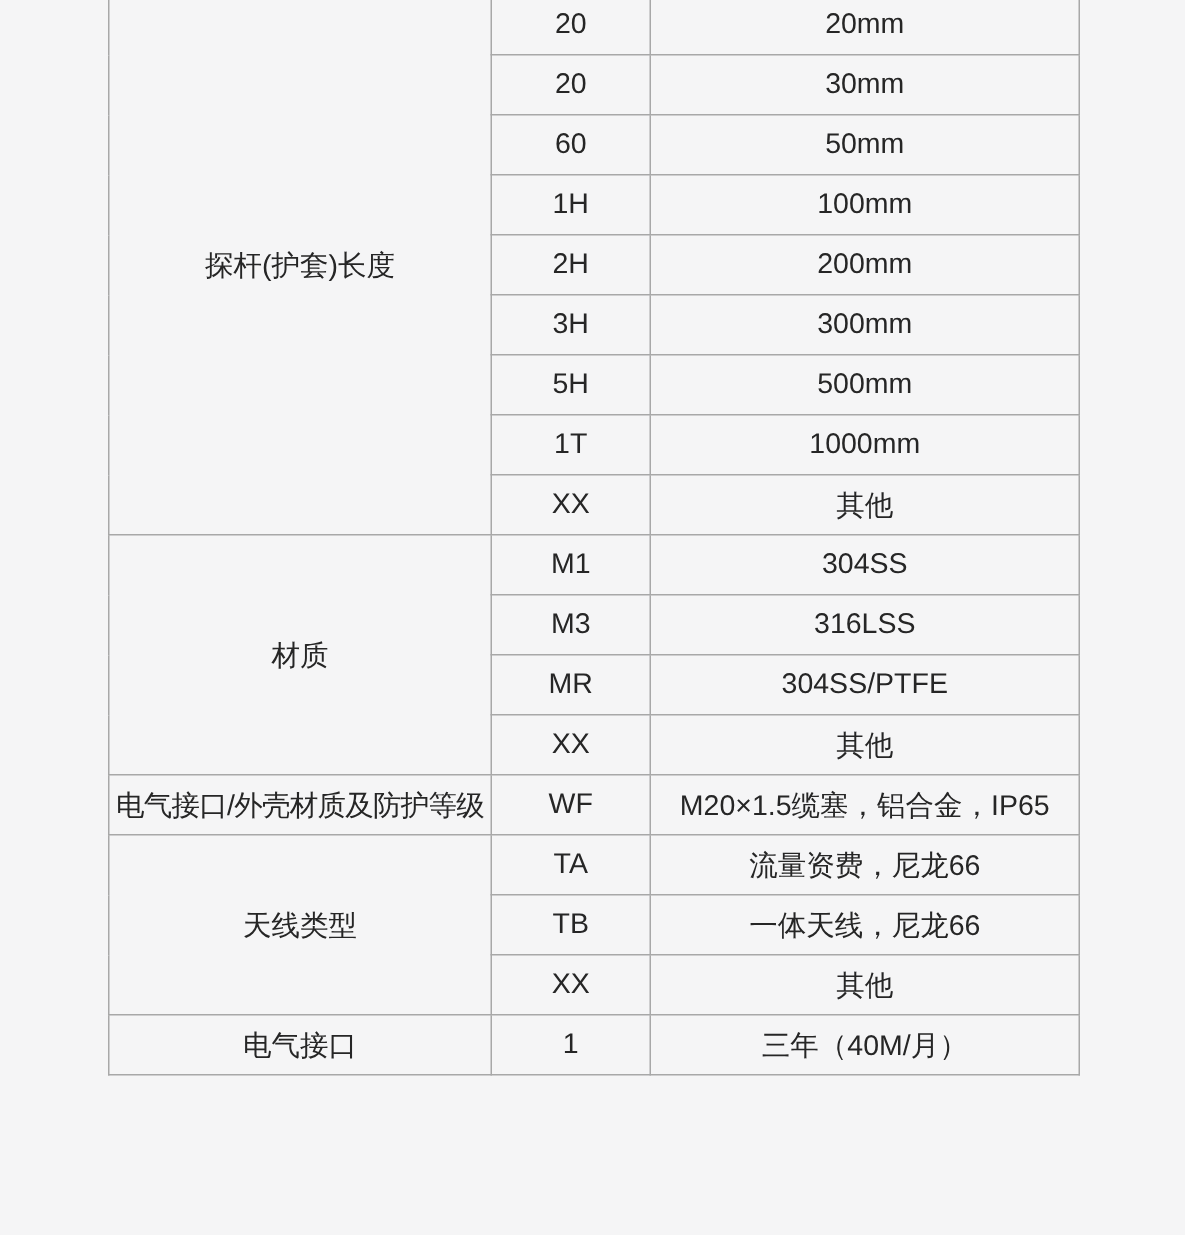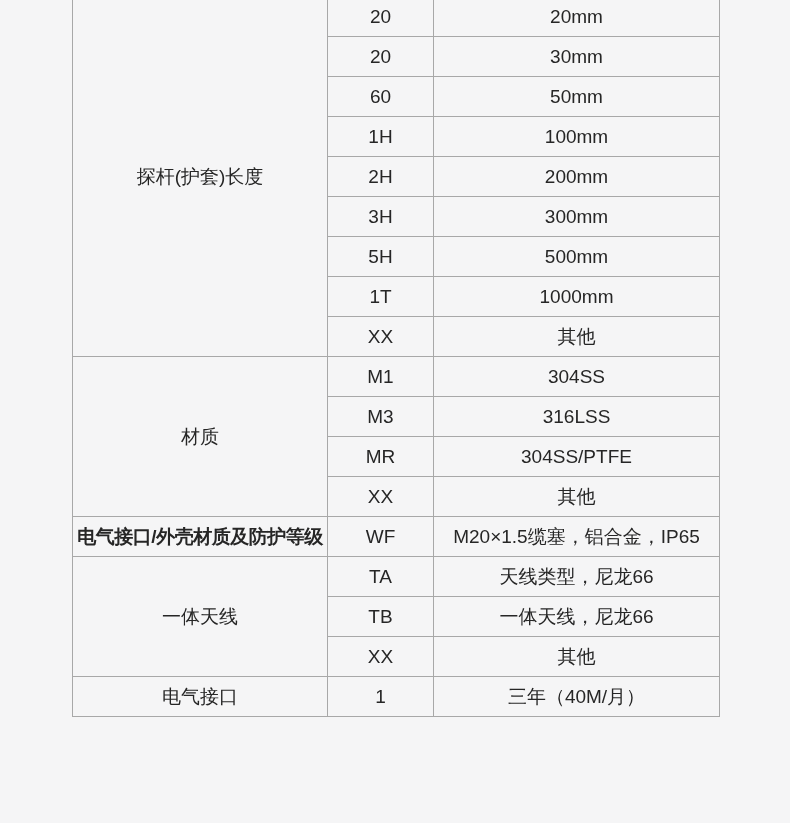--- a/index.html
+++ b/index.html
@@ -42,7 +42,6 @@
     font-size: 18px;
     letter-spacing: -0.5px;
     padding: 0 1px;
-    font-weight: bold;
   }
 </style>
 </head>

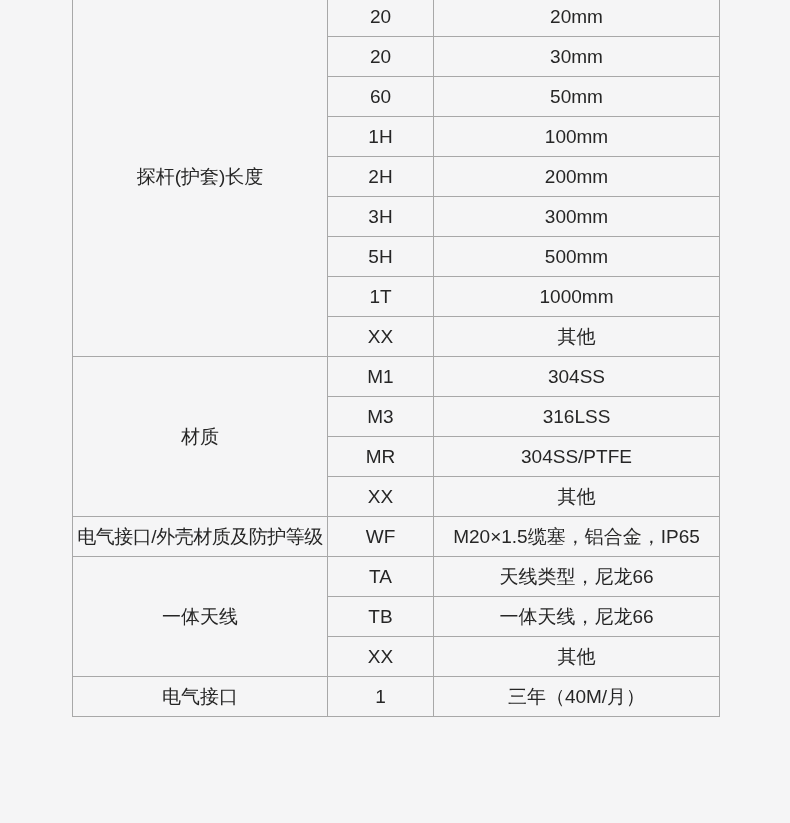--- a/index.html
+++ b/index.html
@@ -121,7 +121,7 @@
       <tr>
         <td class="cat-cell" rowspan="3">一体天线</td>
         <td>TA</td>
-        <td>天线类型，尼龙66</td>
+        <td>流量资费，尼龙66</td>
       </tr>
       <tr>
         <td>TB</td>

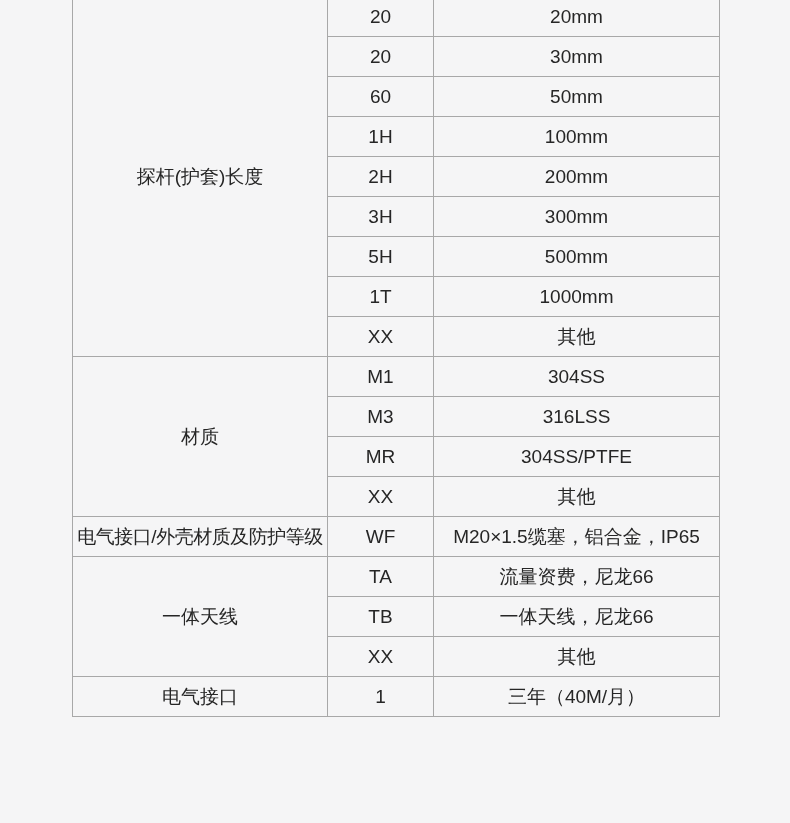--- a/index.html
+++ b/index.html
@@ -119,7 +119,7 @@
       </tr>
 
       <tr>
-        <td class="cat-cell" rowspan="3">一体天线</td>
+        <td class="cat-cell" rowspan="3">天线类型</td>
         <td>TA</td>
         <td>流量资费，尼龙66</td>
       </tr>

